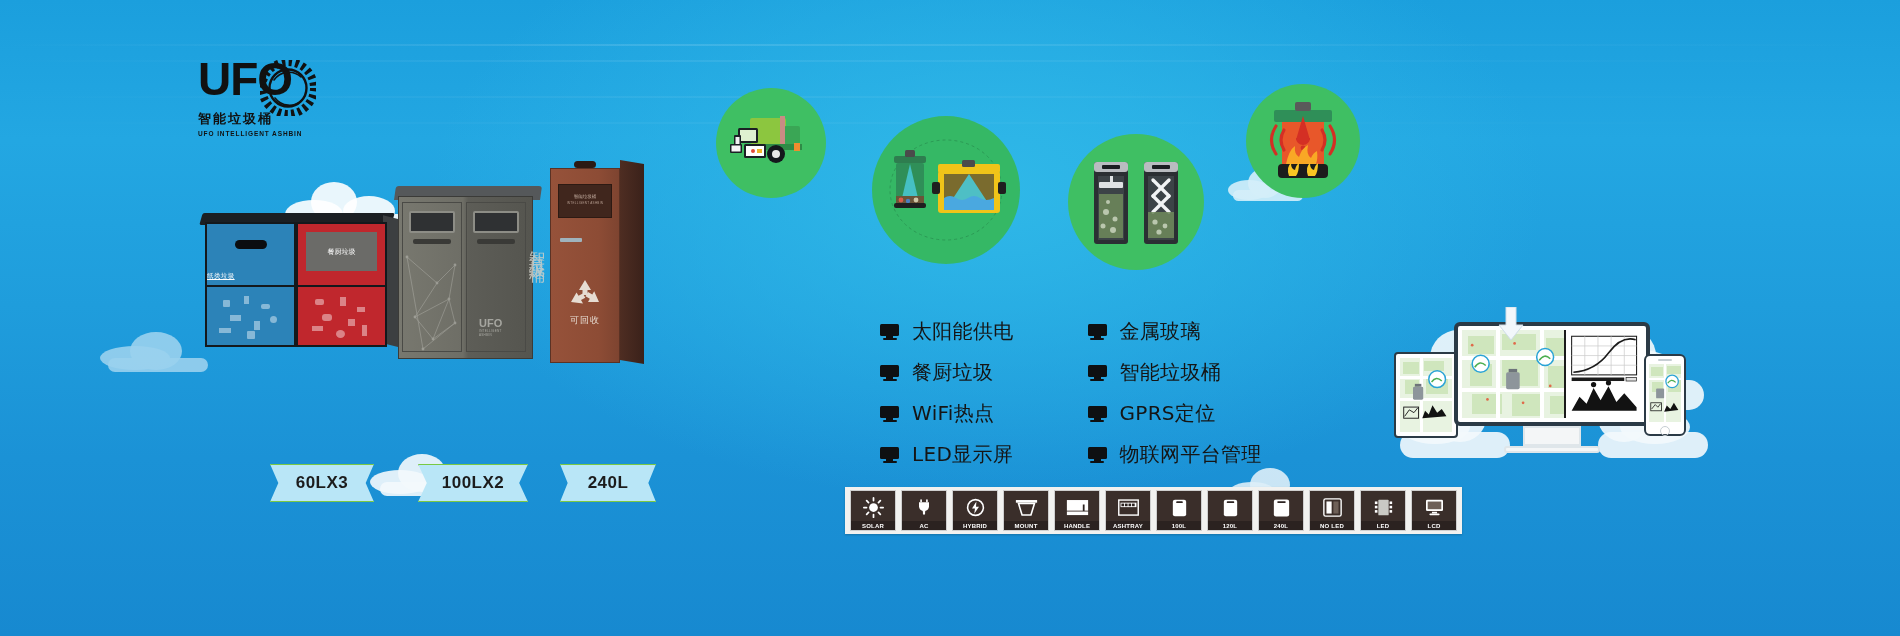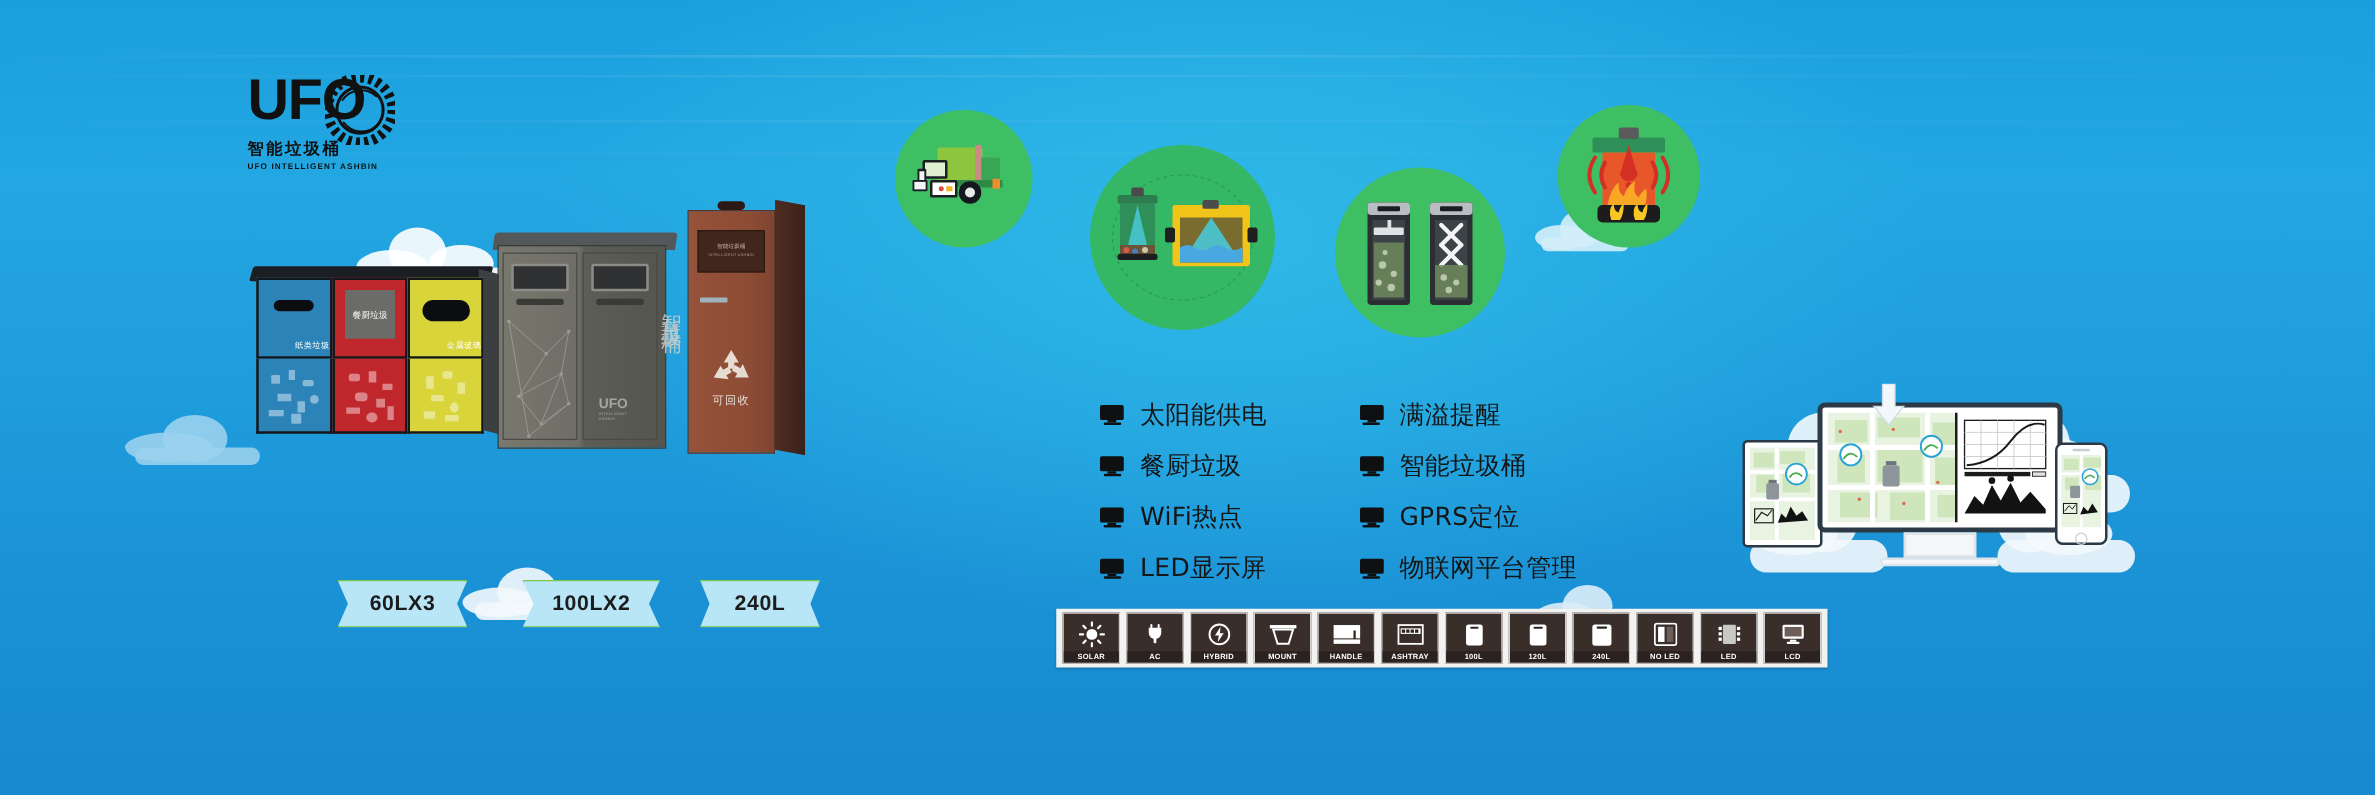--- a/index.html
+++ b/index.html
@@ -34,8 +34,8 @@
   .bin-3 { left:205px; top:222px; width:182px; height:125px; }
   .panel-top { height:52%; position:relative; border:2px solid #14181c; }
   .panel-bot { height:48%; position:relative; border:2px solid #14181c; border-top:none; overflow:hidden; }
-  .panel-label { position:absolute; bottom:4px; left:0; right:0; text-align:right;
-    font-size:6.5px; color:#fff; font-family:"DejaVu Sans", sans-serif; letter-spacing:.4px; }
+  .panel-label { position:absolute; bottom:4px; left:0; right:0; text-align:left;
+    font-size:6.5px; color:#fff; font-family:"DejaVu Sans", sans-serif; letter-spacing:.4px;text-decoration:underline; }
   .slot { position:absolute; left:50%; top:26%; transform:translateX(-50%);
     background:#0b0d10; }
   .litter { position:absolute; inset:0; opacity:.5; }

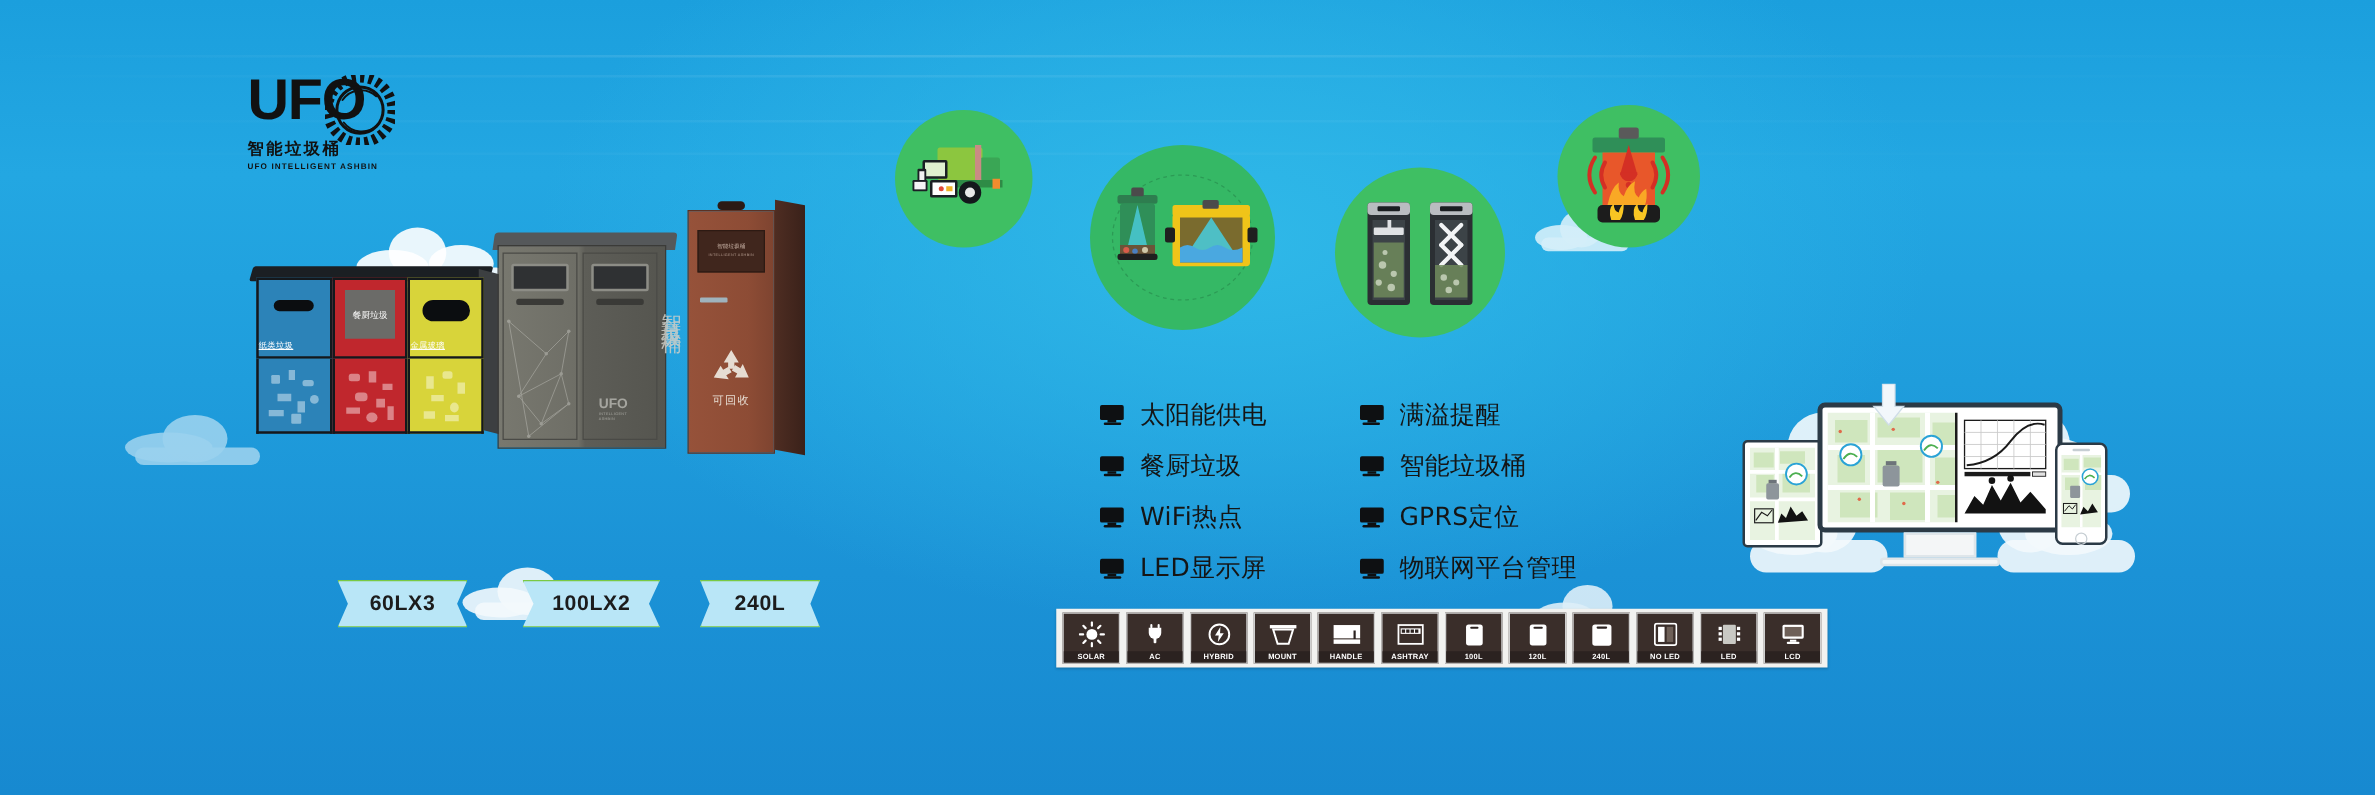--- a/index.html
+++ b/index.html
@@ -185,23 +185,6 @@
         </div>
       </div>
 
-      <div style="flex:1;display:flex;flex-direction:column;">
-        <div class="panel-top" style="background:#d8d43a;">
-          <div class="slot" style="width:38px;height:17px;border-radius:9px;"></div>
-          <div class="panel-label" style="color:#fff;">金属玻璃</div>
-        </div>
-        <div class="panel-bot" style="background:#d8d43a;">
-          <div class="litter">
-            <span style="left:22%;top:24%;width:6px;height:10px;"></span>
-            <span style="left:46%;top:18%;width:8px;height:6px;border-radius:2px;"></span>
-            <span style="left:66%;top:32%;width:6px;height:9px;"></span>
-            <span style="left:30%;top:50%;width:10px;height:5px;"></span>
-            <span style="left:56%;top:60%;width:7px;height:8px;border-radius:50%;"></span>
-            <span style="left:18%;top:72%;width:9px;height:6px;"></span>
-            <span style="left:48%;top:78%;width:11px;height:5px;"></span>
-          </div>
-        </div>
-      </div>
     </div>
   </div>
 

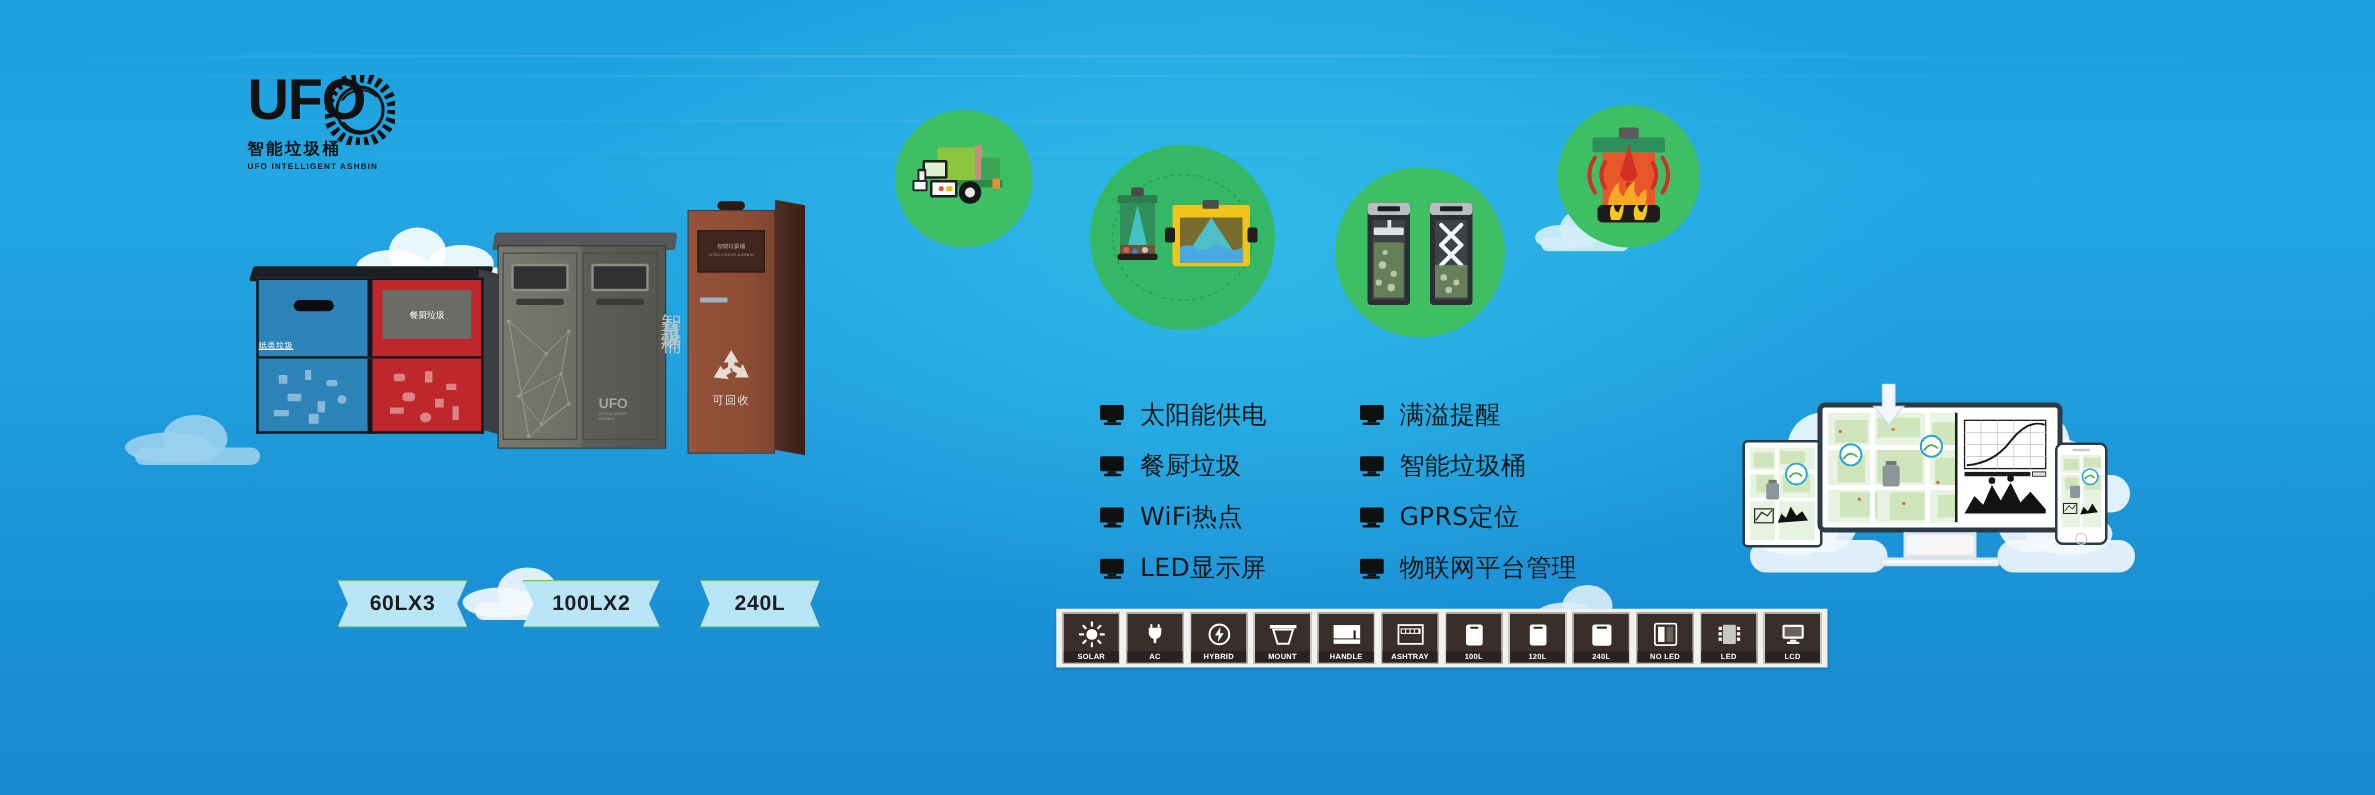--- a/index.html
+++ b/index.html
@@ -416,7 +416,7 @@
             <i class="stand"></i>
             <i class="base"></i>
           </span>
-        <span class="ftext">满溢提醒</span>
+        <span class="ftext">金属玻璃</span>
       </div>
       <div class="frow">
         <span class="monitor-ico">

